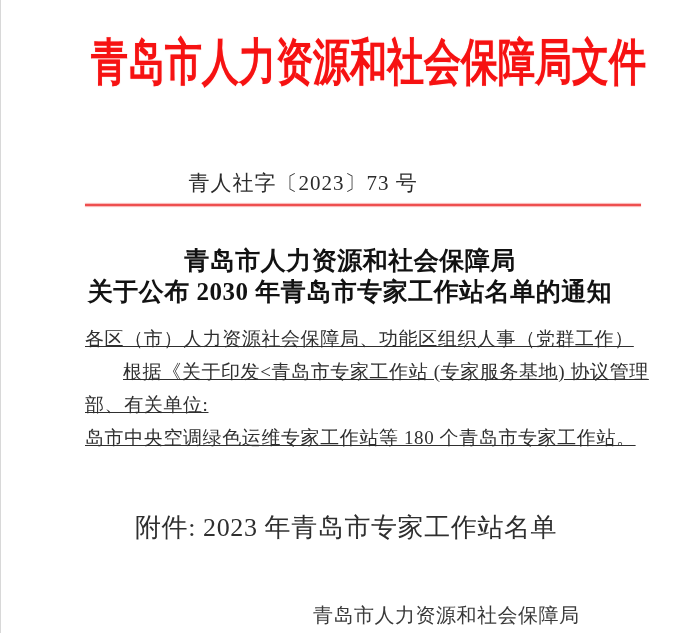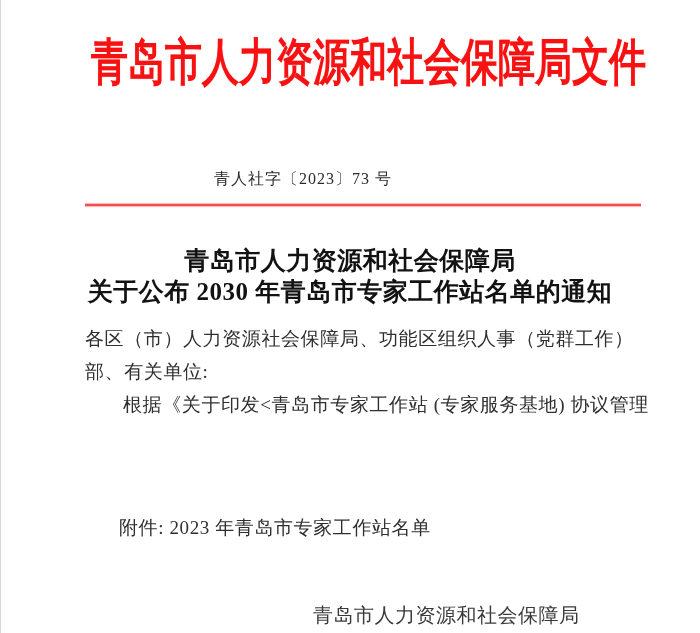--- a/index.html
+++ b/index.html
@@ -54,7 +54,7 @@
     width: 700px;
     padding-right: 94px;
     text-align: center;
-    font-size: 16px;
+    font-size: 21px;
     color: #2b2b2b;
     letter-spacing: 1px;
     white-space: nowrap;

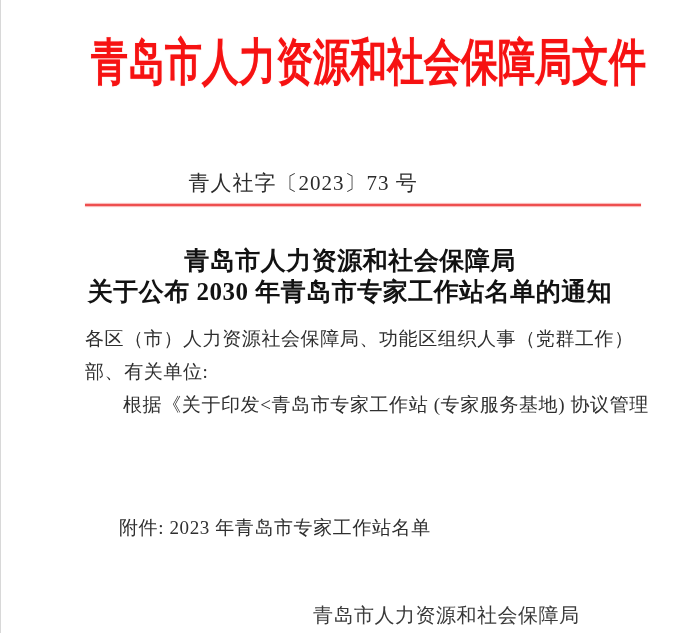--- a/index.html
+++ b/index.html
@@ -94,7 +94,7 @@
     line-height: 33px;
     letter-spacing: 0.6px;
   }
-  .body-text .line { white-space: nowrap; height: 33px; }
+  .body-text .line { white-space: nowrap; height: 33px; text-decoration: underline; }
   .body-text .line.indent { padding-left: 38px; }
 
   .attachment {

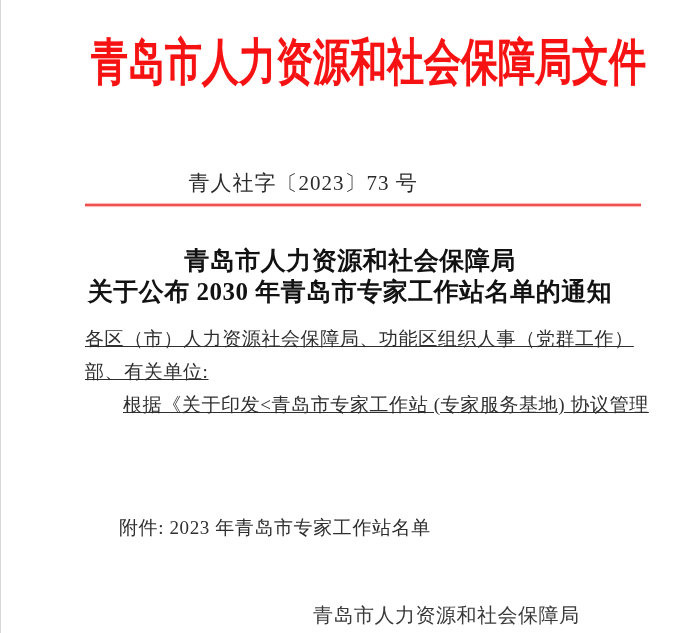--- a/index.html
+++ b/index.html
@@ -139,8 +139,8 @@
 
   <div class="body-text">
     <div class="line">各区（市）人力资源社会保障局、功能区组织人事（党群工作）</div>
+    <div class="line indent">根据《关于印发&lt;青岛市专家工作站 (专家服务基地) 协议管理</div>
     <div class="line">部、有关单位:</div>
-    <div class="line indent">根据《关于印发&lt;青岛市专家工作站 (专家服务基地) 协议管理</div>
   </div>
 
   <div class="attachment">附件: 2023 年青岛市专家工作站名单</div>

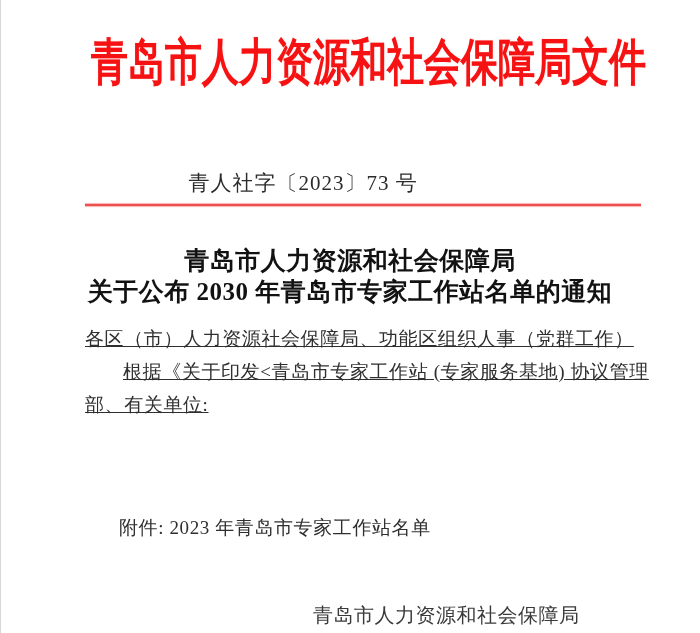--- a/index.html
+++ b/index.html
@@ -141,6 +141,7 @@
     <div class="line">各区（市）人力资源社会保障局、功能区组织人事（党群工作）</div>
     <div class="line indent">根据《关于印发&lt;青岛市专家工作站 (专家服务基地) 协议管理</div>
     <div class="line">部、有关单位:</div>
+    <div class="line">岛市中央空调绿色运维专家工作站等 180 个青岛市专家工作站。</div>
   </div>
 
   <div class="attachment">附件: 2023 年青岛市专家工作站名单</div>

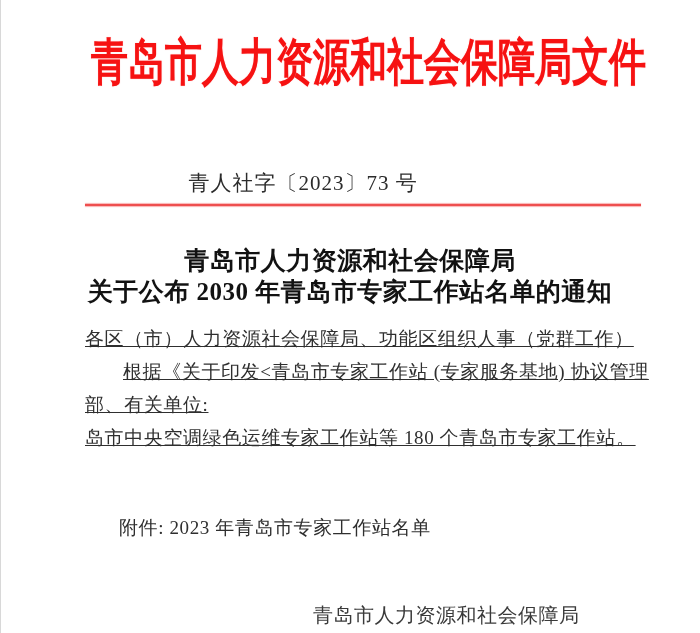--- a/index.html
+++ b/index.html
@@ -100,9 +100,9 @@
   .attachment {
     position: absolute;
     top: 514px;
-    left: 119px;
+    left: 135px;
     color: var(--body-ink);
-    font-size: 19px;
+    font-size: 26px;
     line-height: 28px;
     letter-spacing: 0.6px;
     white-space: nowrap;

